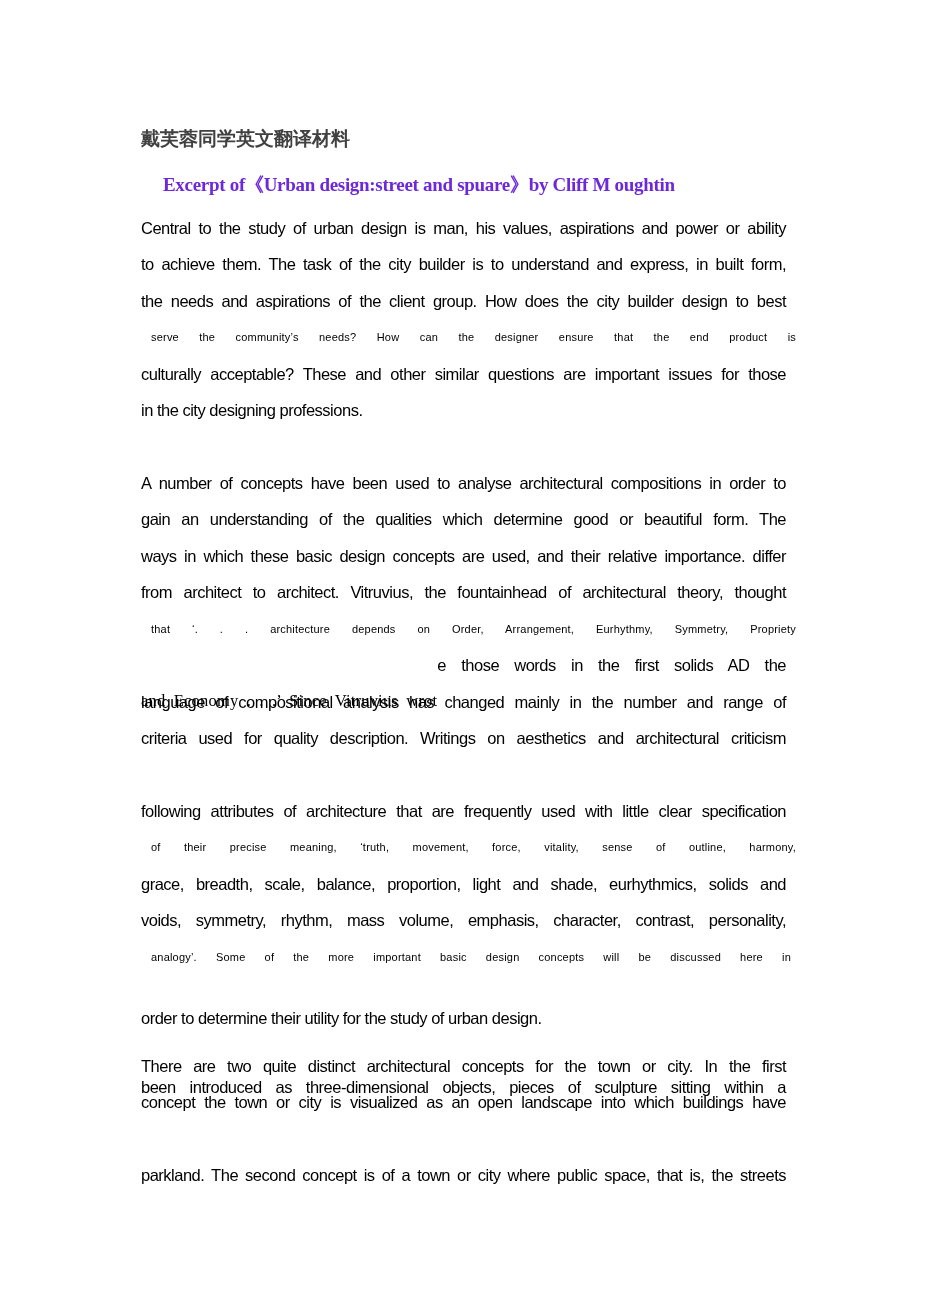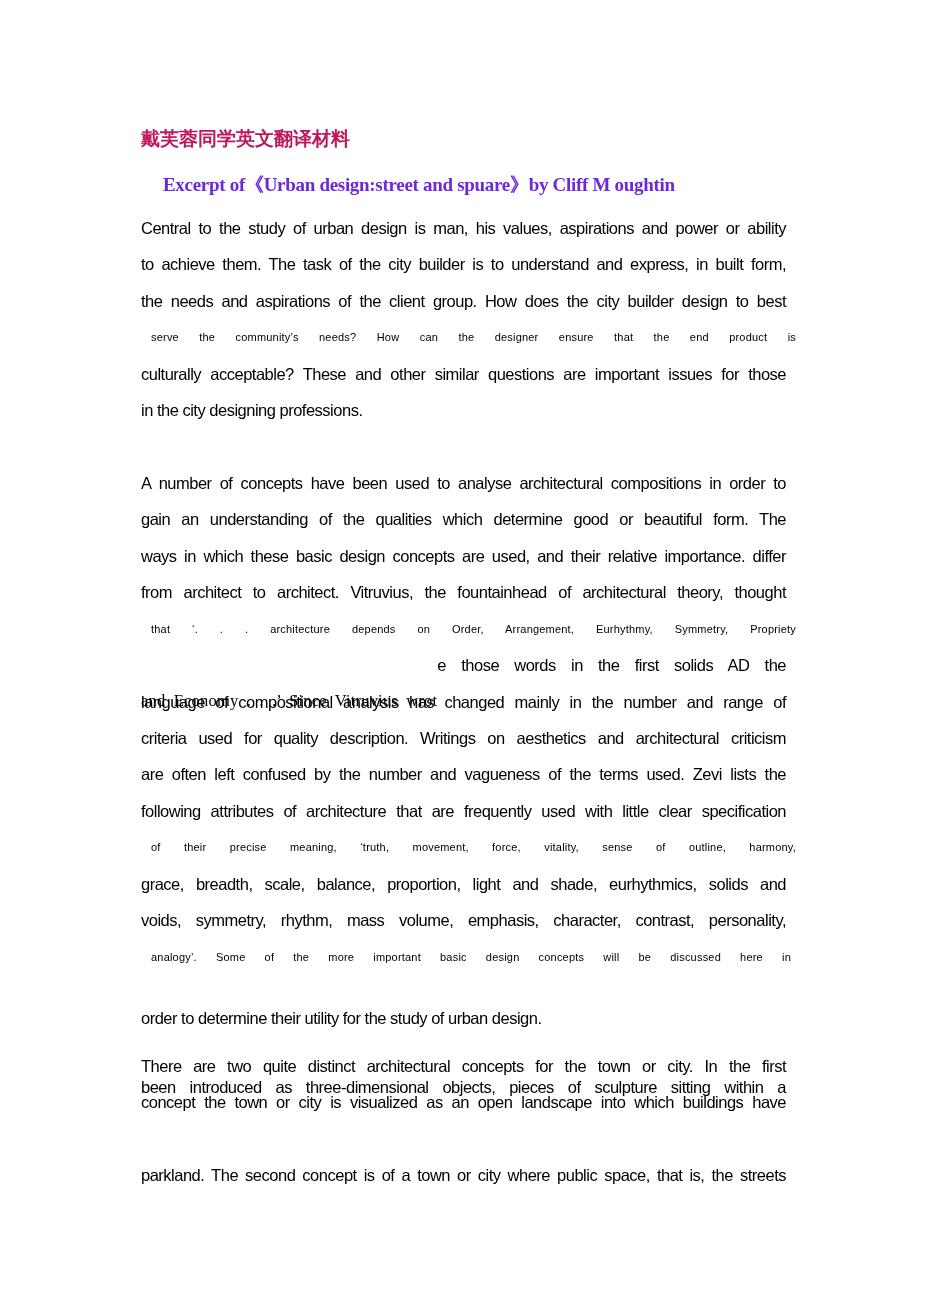--- a/index.html
+++ b/index.html
@@ -8,7 +8,7 @@
     .red-title {
       position: absolute; left: 141px; top: 124px;
       font-family: "DejaVu Sans", sans-serif; font-weight: bold;
-      font-size: 19px; color: #be185d; letter-spacing: 0px; line-height: 28px;
+      font-size: 19px; color: #404040; letter-spacing: 0px; line-height: 28px;
       white-space: nowrap;
     }
     .excerpt-title {

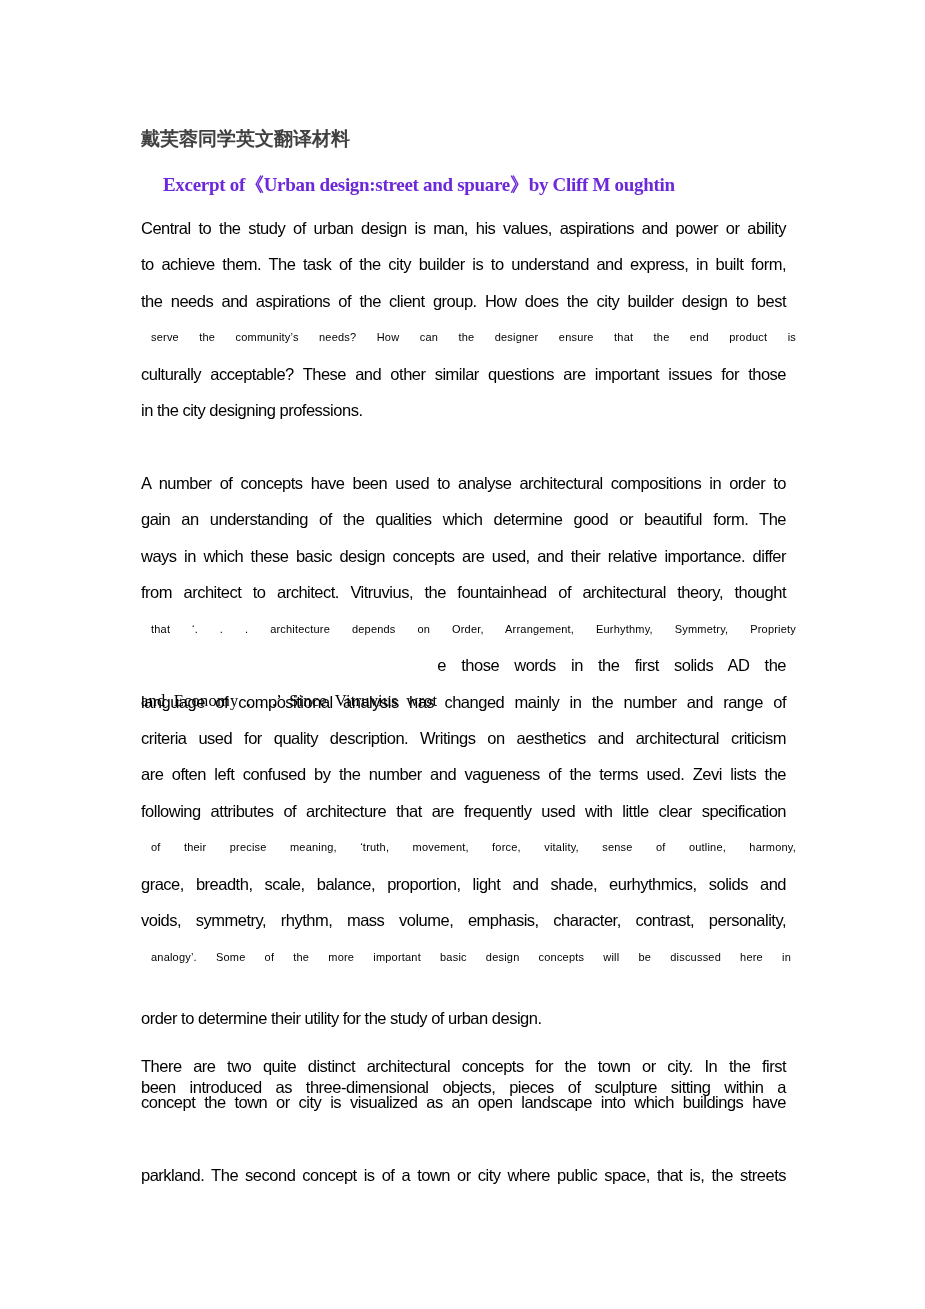--- a/index.html
+++ b/index.html
@@ -52,7 +52,6 @@
   </div>
   <div class="line" style="top:684px">language of compositional analysis has changed mainly in the number and range of</div>
   <div class="line" style="top:720px">criteria used for quality description. Writings on aesthetics and architectural criticism</div>
-  <div class="line" style="top:756px">are often left confused by the number and vagueness of the terms used. Zevi lists the</div>
   <div class="line" style="top:793px">following attributes of architecture that are frequently used with little clear specification</div>
   <div class="line serifline" style="top:829px">of their precise meaning, ‘truth, movement, force, vitality, sense of outline, harmony,</div>
   <div class="line" style="top:866px">grace, breadth, scale, balance, proportion, light and shade, eurhythmics, solids and</div>

